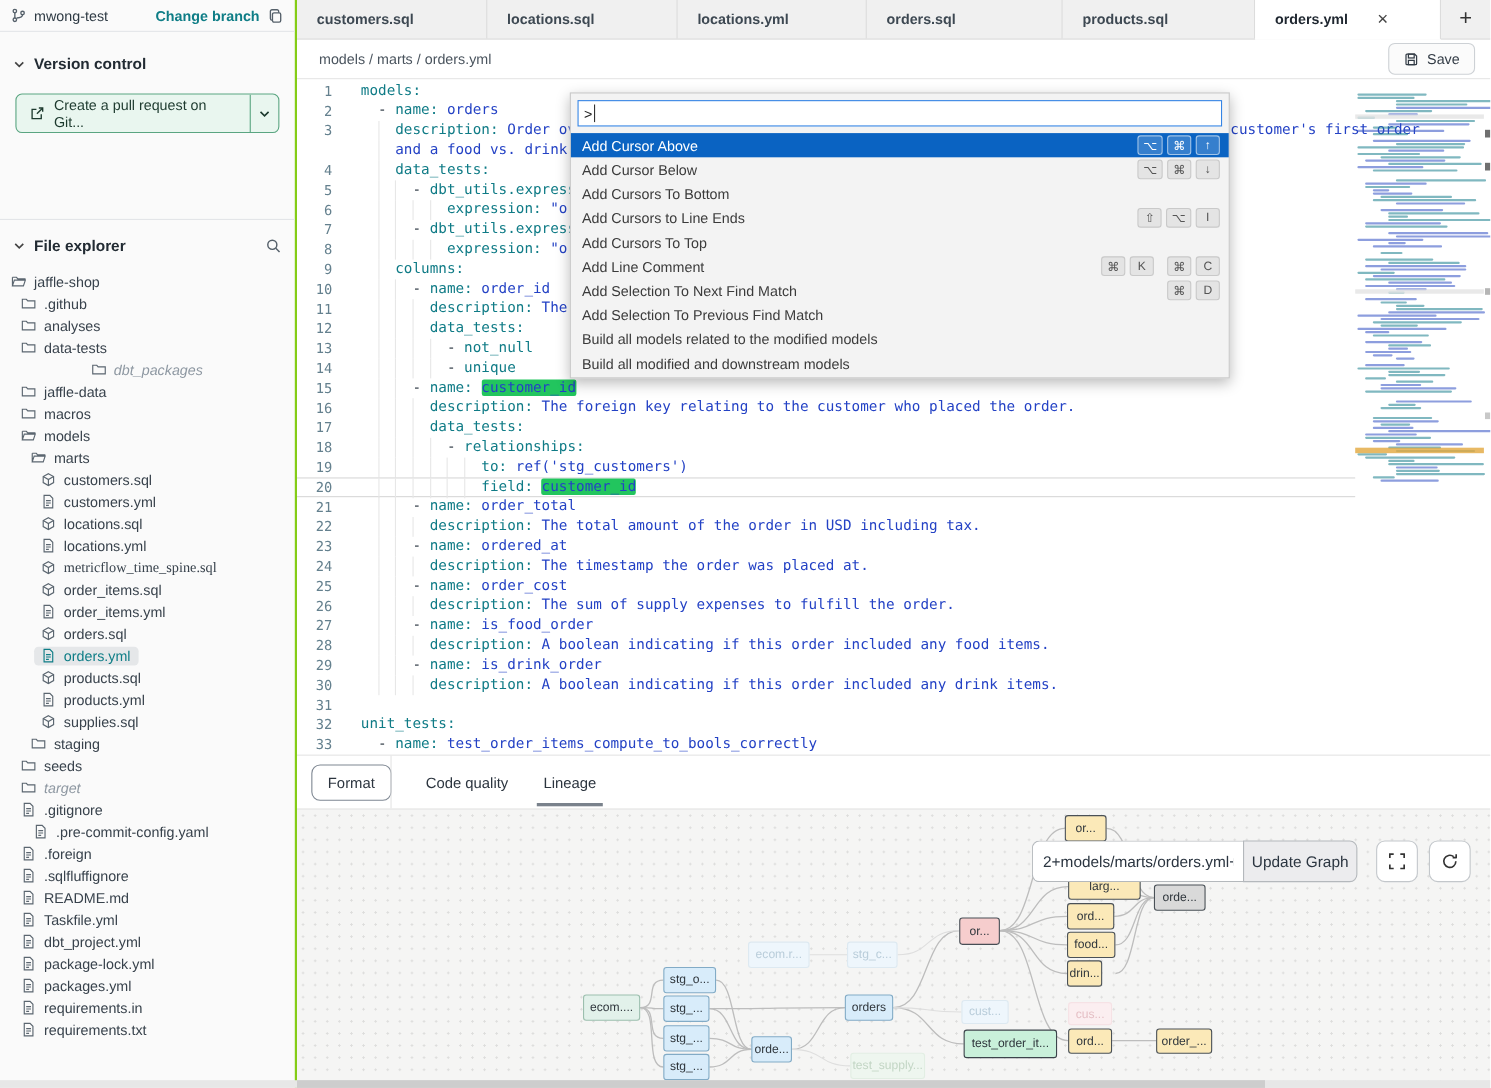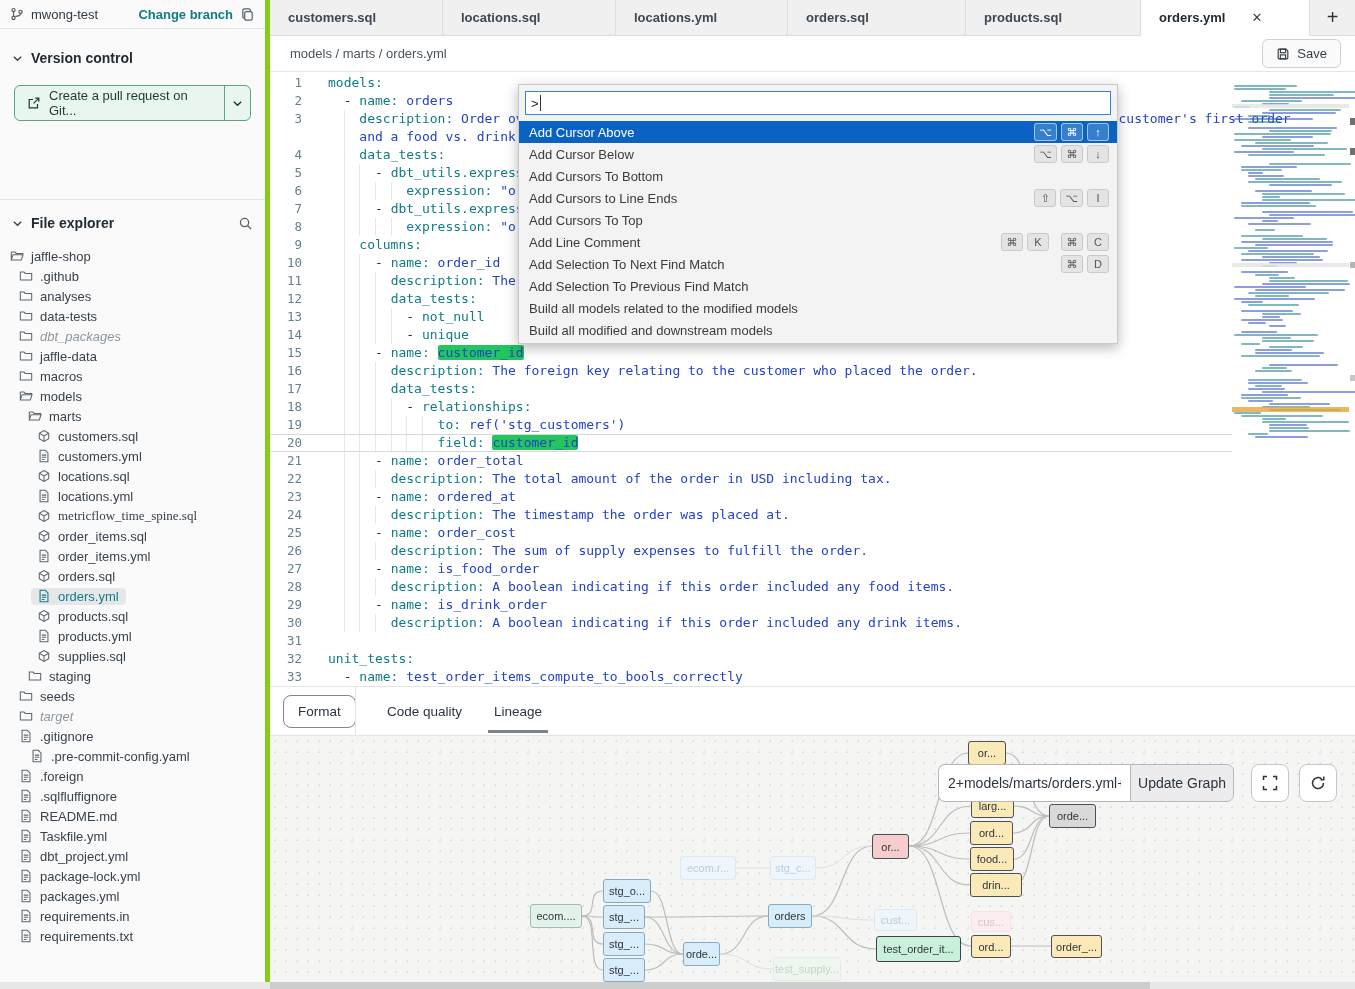--- a/index.html
+++ b/index.html
@@ -7,7 +7,7 @@
   #app { position:relative; width:1355px; height:989px; }
 
   
-  #sidebar { position:absolute; left:0; top:0; width:270px; height:989px; background:#fafafa; border-right:5px solid #84cc16; }
+  #sidebar { position:absolute; left:0; top:0; width:270px; height:989px; background:#fafafa; border-right:2px solid #84cc16; }
   .git-row { height:29px; display:flex; align-items:center; padding:0 10px; border-bottom:1px solid #e3e5e8; gap:7px; }
   .git-row .branch-name { font-size:13px; color:#2e3a44; flex:0 0 auto; }
   .git-row .spacer { flex:1; }

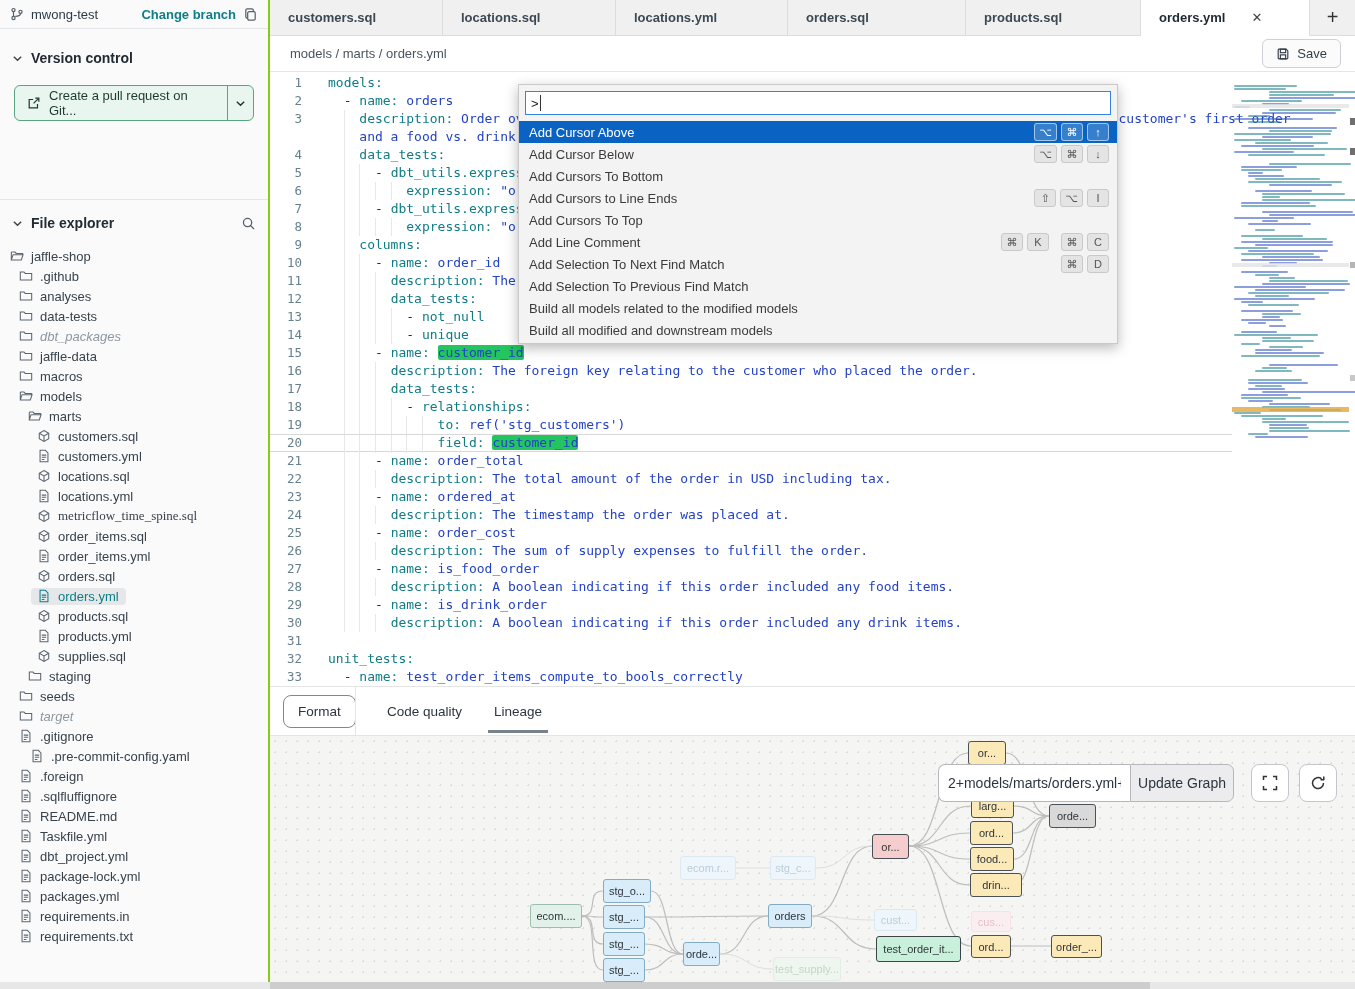--- a/index.html
+++ b/index.html
@@ -212,7 +212,7 @@
             <span class="tlabel">data-tests</span>
           </span>
         </div>
-        <div class="trow dim" style="padding-left: 13px;">
+        <div class="trow dim" style=" justify-content: center;">
           <span class="twrap">
             <span class="ticon">
               <svg width="14" height="14" viewBox="0 0 16 16" fill="none" stroke="currentColor" stroke-width="1.2">

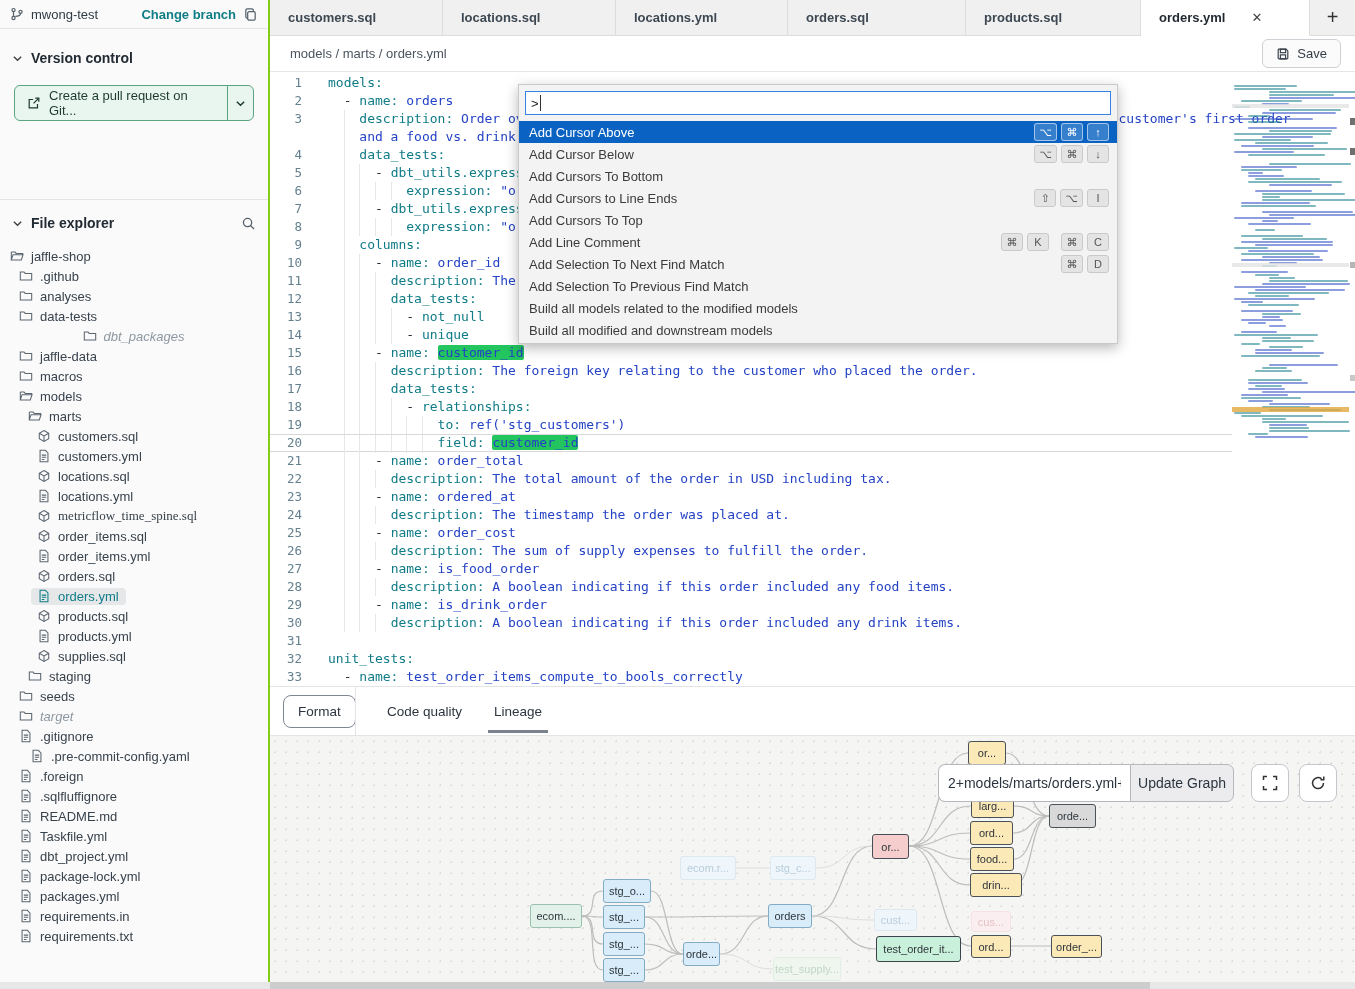--- a/index.html
+++ b/index.html
@@ -799,7 +799,7 @@
           <div class="gnode k-gblue" style="left: 604px; top: 173px; width: 43px; height: 22px;">cust...</div>
           <div class="gnode k-green" style="left: 606px; top: 200px; width: 85px; height: 26px;">test_order_it...</div>
           <div class="gnode k-yellow" style="left: 698px; top: 5px; width: 38px; height: 24px;">or...</div>
-          <div class="gnode k-yellow" style="left: 701px; top: 58px; width: 43px; height: 24px;">larg...</div>
+          <div class="gnode k-yellow" style="left: 701px; top: 58px; width: 66px; height: 24px;">larg...</div>
           <div class="gnode k-yellow" style="left: 700px; top: 85px; width: 43px; height: 24px;">ord...</div>
           <div class="gnode k-yellow" style="left: 700px; top: 111px; width: 44px; height: 24px;">food...</div>
           <div class="gnode k-yellow" style="left: 700px; top: 137px; width: 52px; height: 24px;">drin...</div>

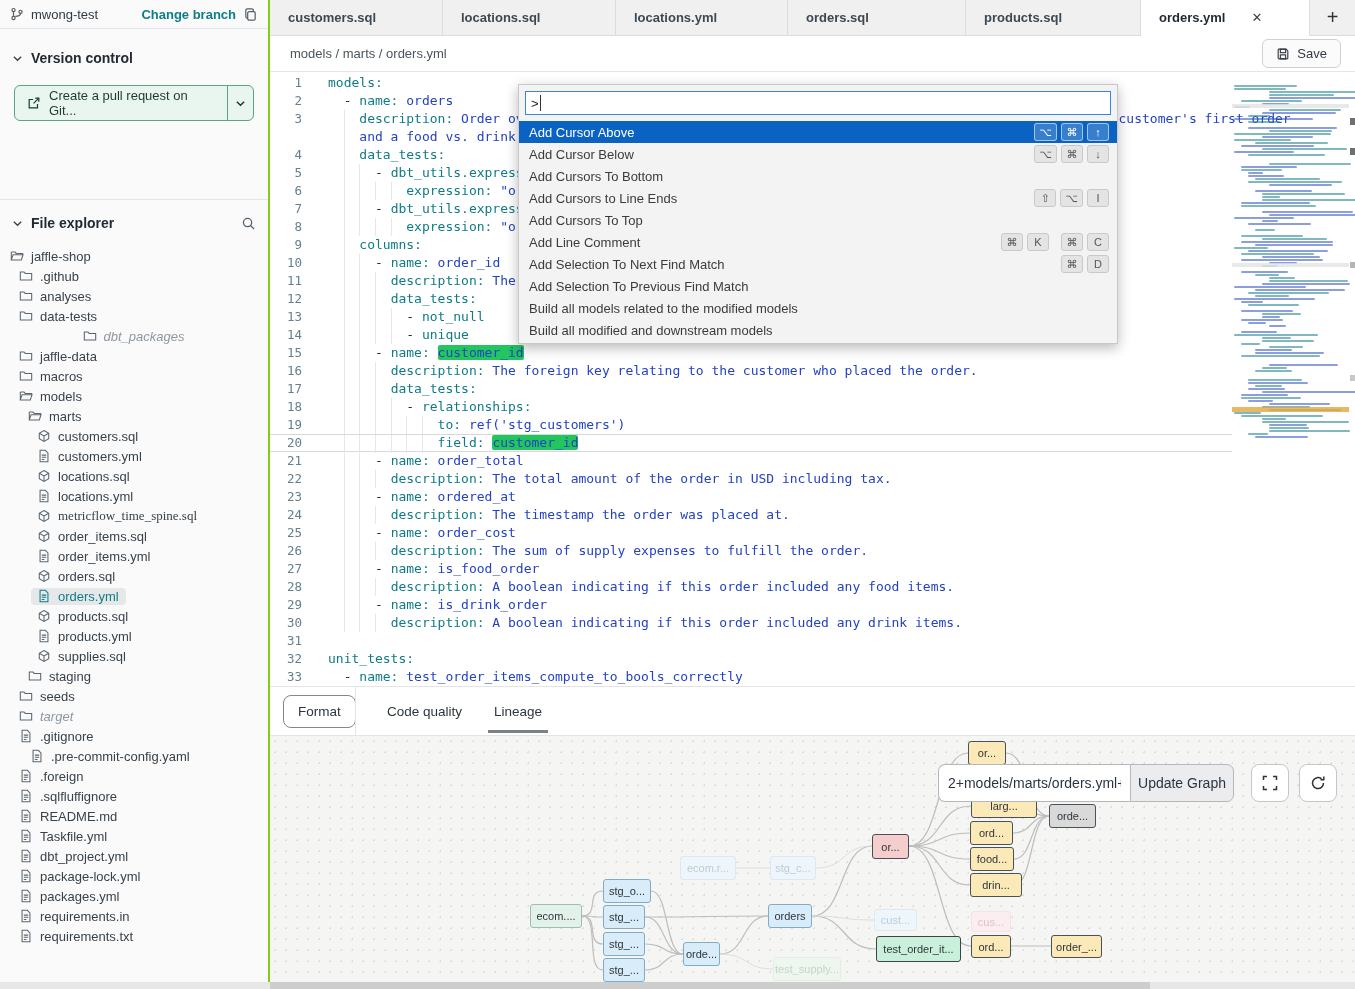--- a/index.html
+++ b/index.html
@@ -802,7 +802,7 @@
           <div class="gnode k-yellow" style="left: 701px; top: 58px; width: 66px; height: 24px;">larg...</div>
           <div class="gnode k-yellow" style="left: 700px; top: 85px; width: 43px; height: 24px;">ord...</div>
           <div class="gnode k-yellow" style="left: 700px; top: 111px; width: 44px; height: 24px;">food...</div>
-          <div class="gnode k-yellow" style="left: 700px; top: 137px; width: 52px; height: 24px;">drin...</div>
+          <div class="gnode k-yellow" style="left: 700px; top: 137px; width: 32px; height: 24px;">drin...</div>
           <div class="gnode k-gray" style="left: 779px; top: 68px; width: 47px; height: 24px;">orde...</div>
           <div class="gnode k-gpink" style="left: 701px; top: 175px; width: 40px; height: 21px;">cus...</div>
           <div class="gnode k-yellow" style="left: 701px; top: 199px; width: 40px; height: 23px;">ord...</div>

